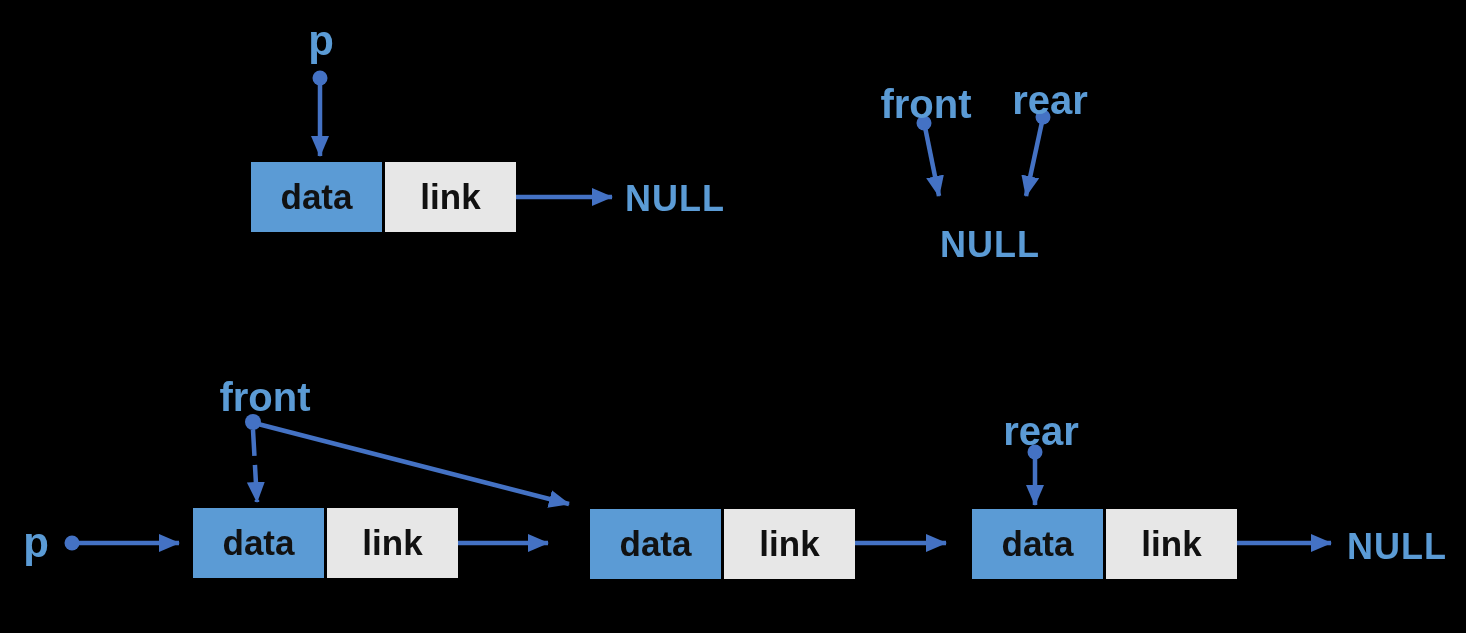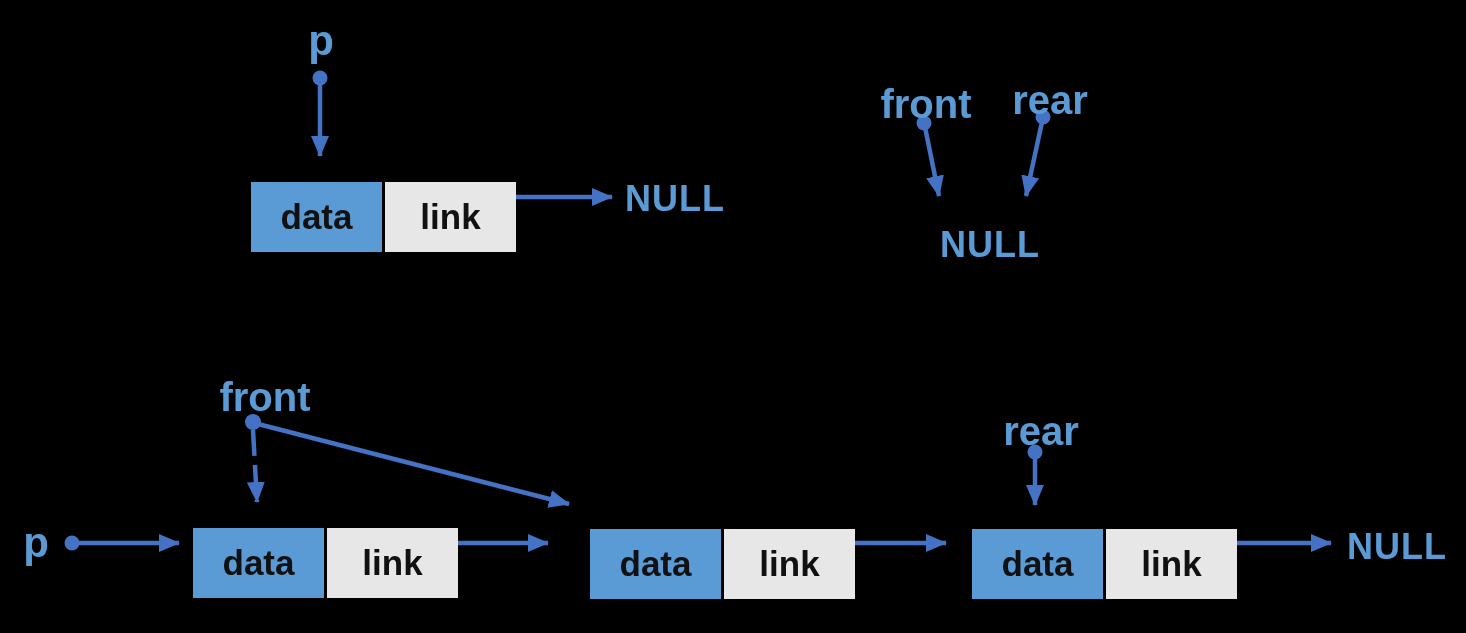--- a/index.html
+++ b/index.html
@@ -44,7 +44,6 @@
     display:flex;align-items:center;justify-content:center;
     font-size:35px;font-weight:700;
     color:var(--node-text);
-    margin-top:20px;
   }
   .cell.data{background:var(--node-data-fill);}
   .cell.link{background:var(--node-link-fill);}

